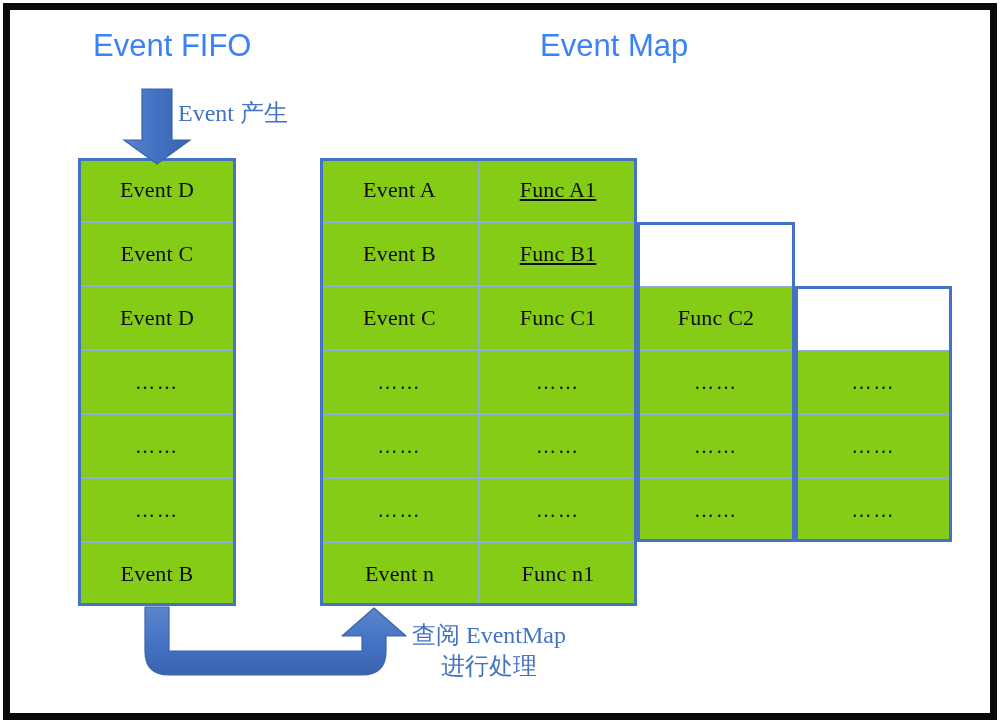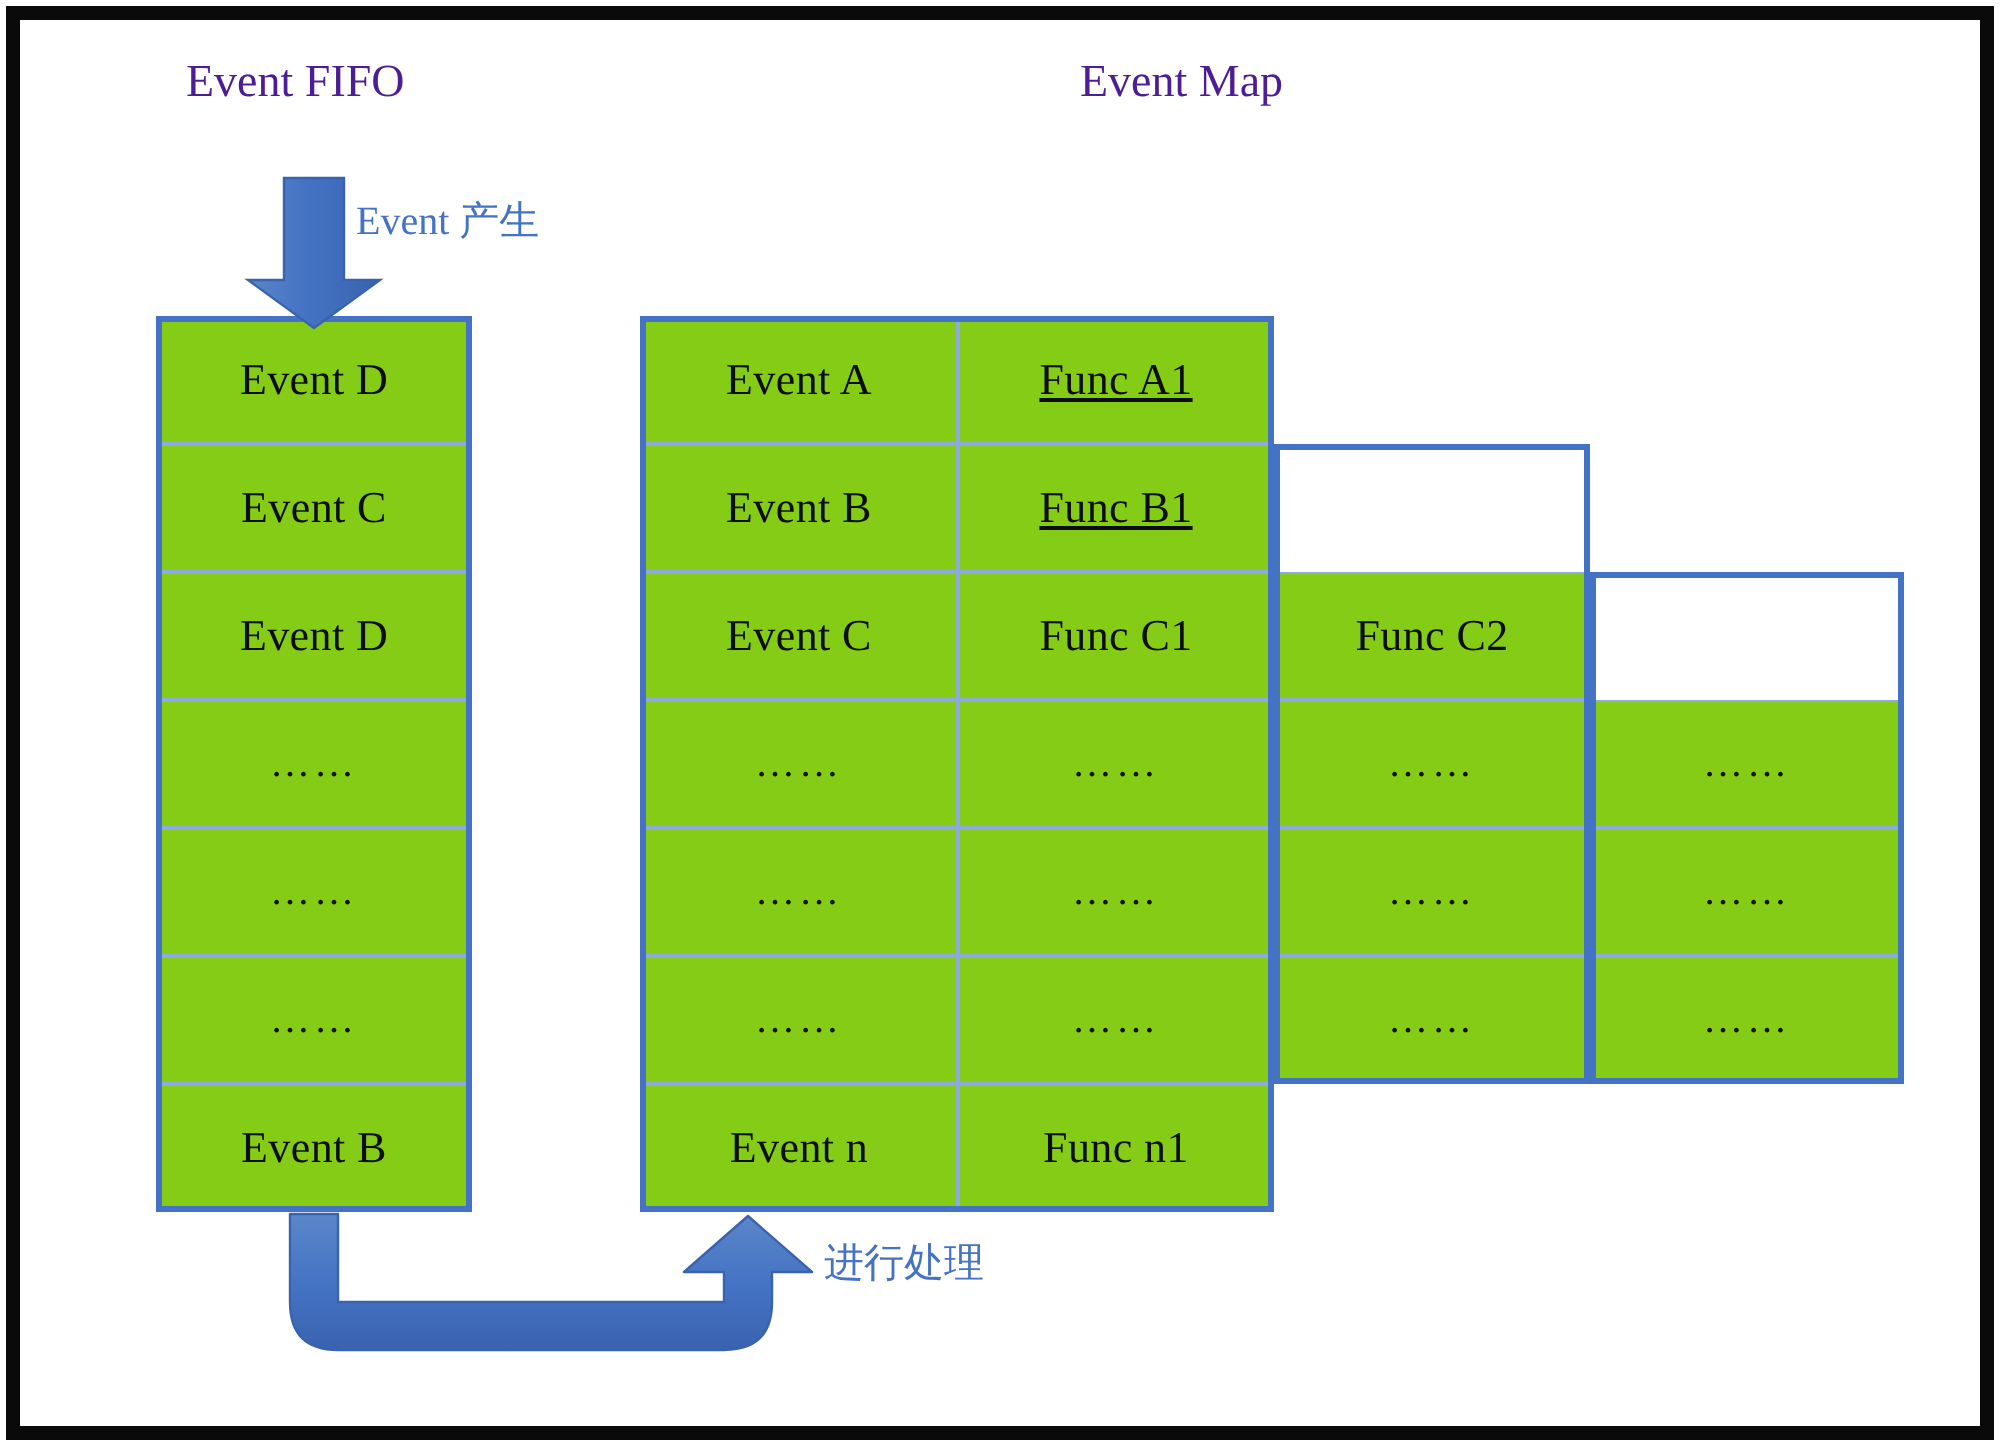--- a/index.html
+++ b/index.html
@@ -33,10 +33,10 @@
   }
   .heading {
     position: absolute;
-    font-size: 23px;
-    color: #4c1d95;
+    font-size: 31px;
+    color: #3b82f6;
     white-space: nowrap;
-    font-family: Liberation Serif, serif;
+    font-family: Liberation Sans, sans-serif;
   }
   #title-fifo { left: 93px;  top: 28px; }
   #title-map  { left: 540px; top: 28px; }

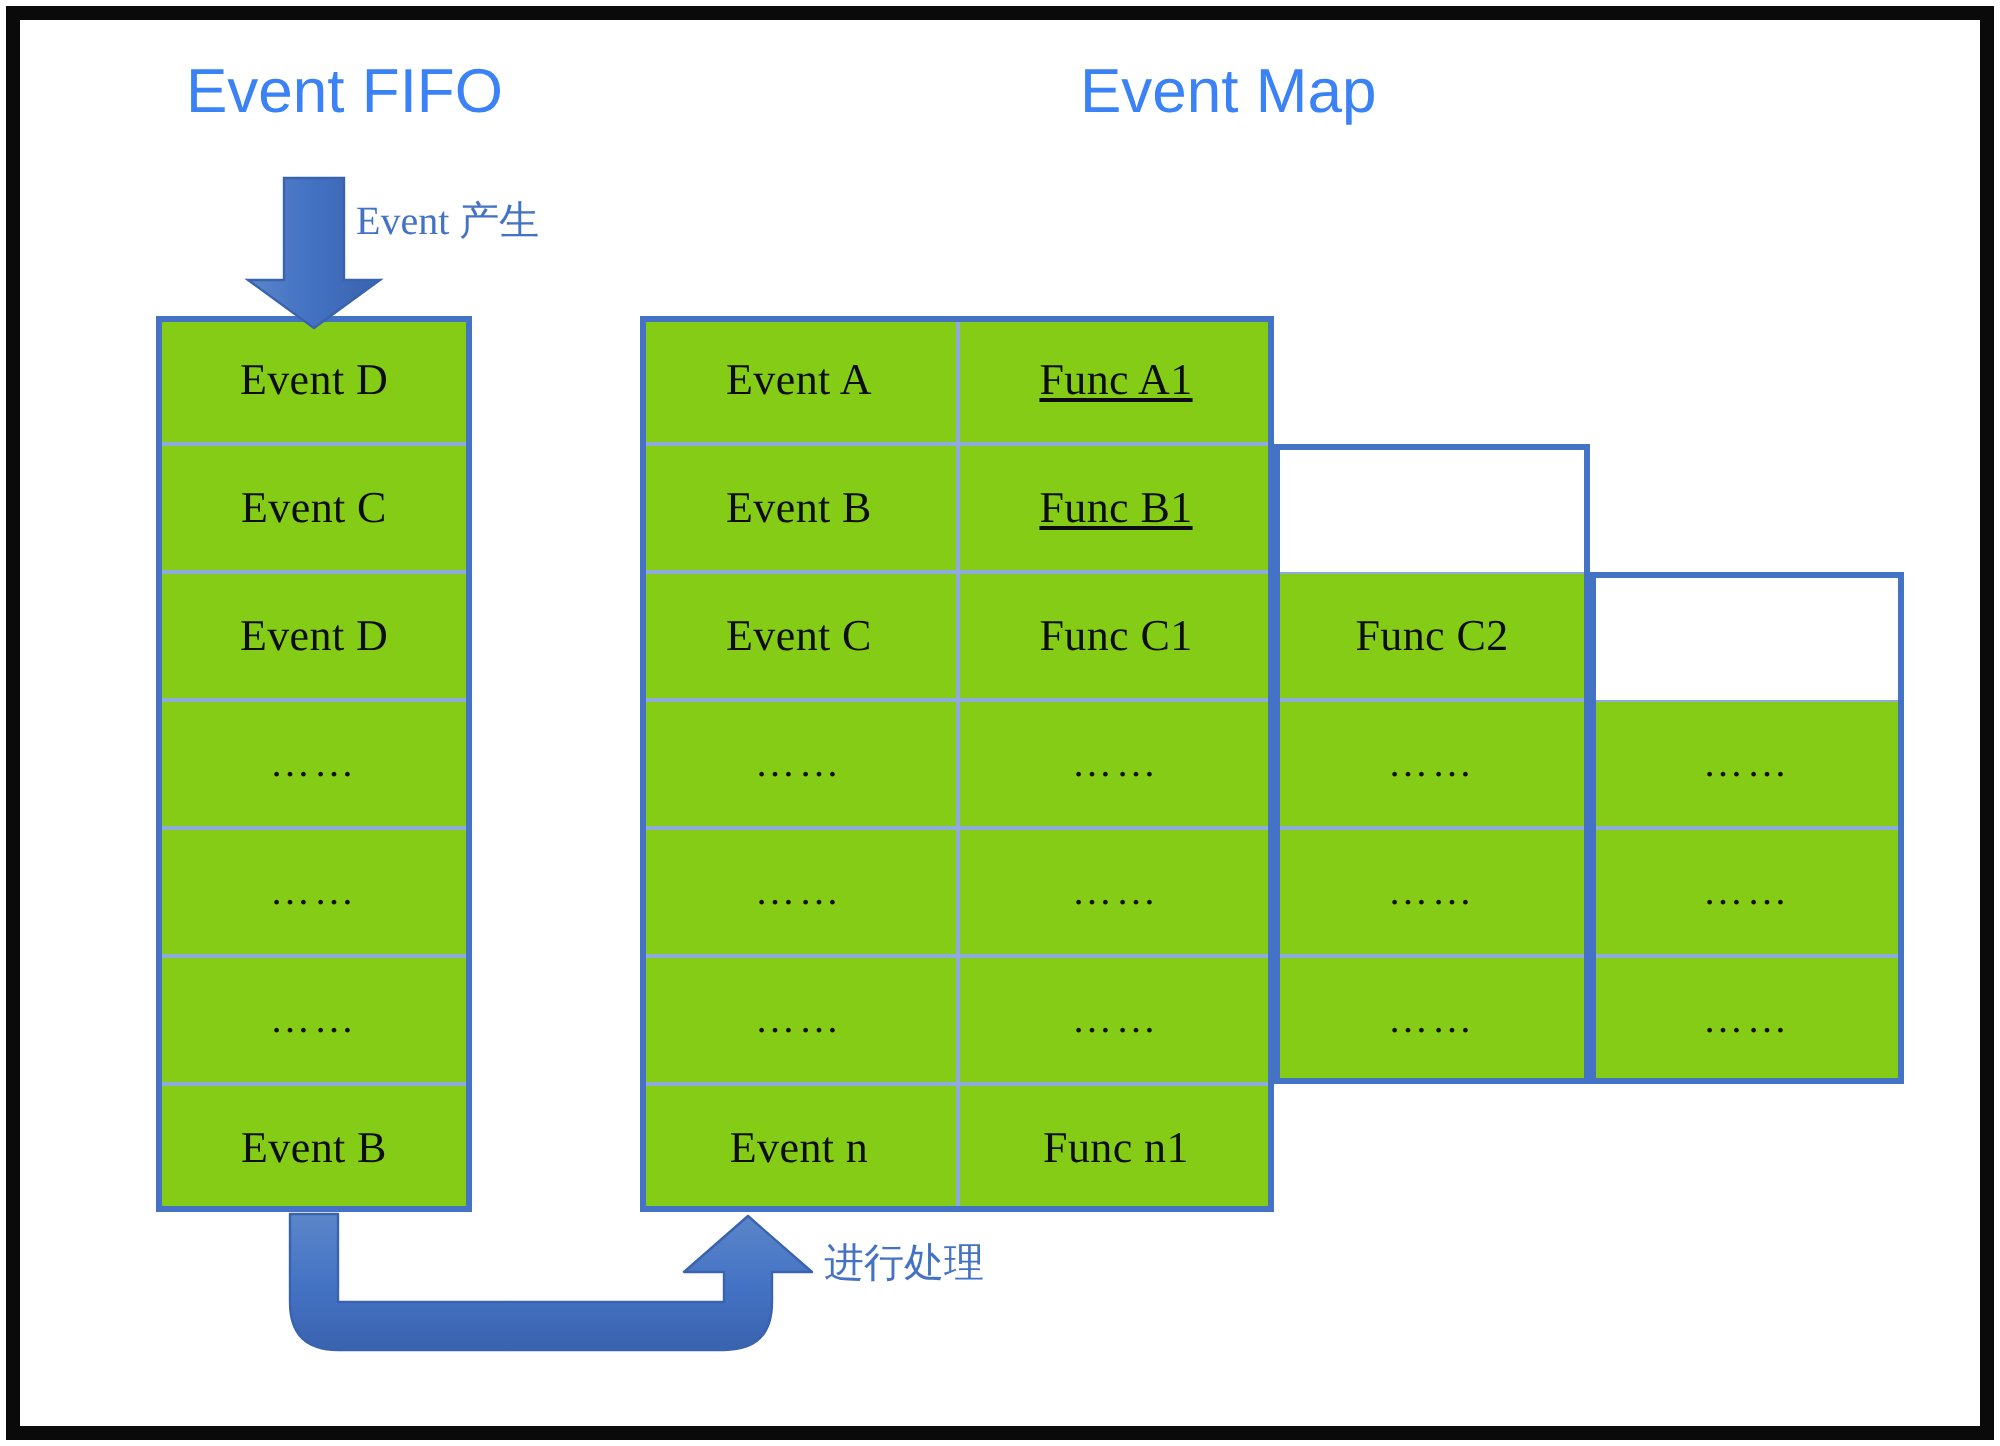--- a/index.html
+++ b/index.html
@@ -71,7 +71,7 @@
   .label-blue {
     position: absolute;
     color: #4472C4;
-    font-size: 20px;
+    font-size: 24px;
     white-space: nowrap;
     font-family: "Liberation Serif", "DejaVu Serif", serif;
   }

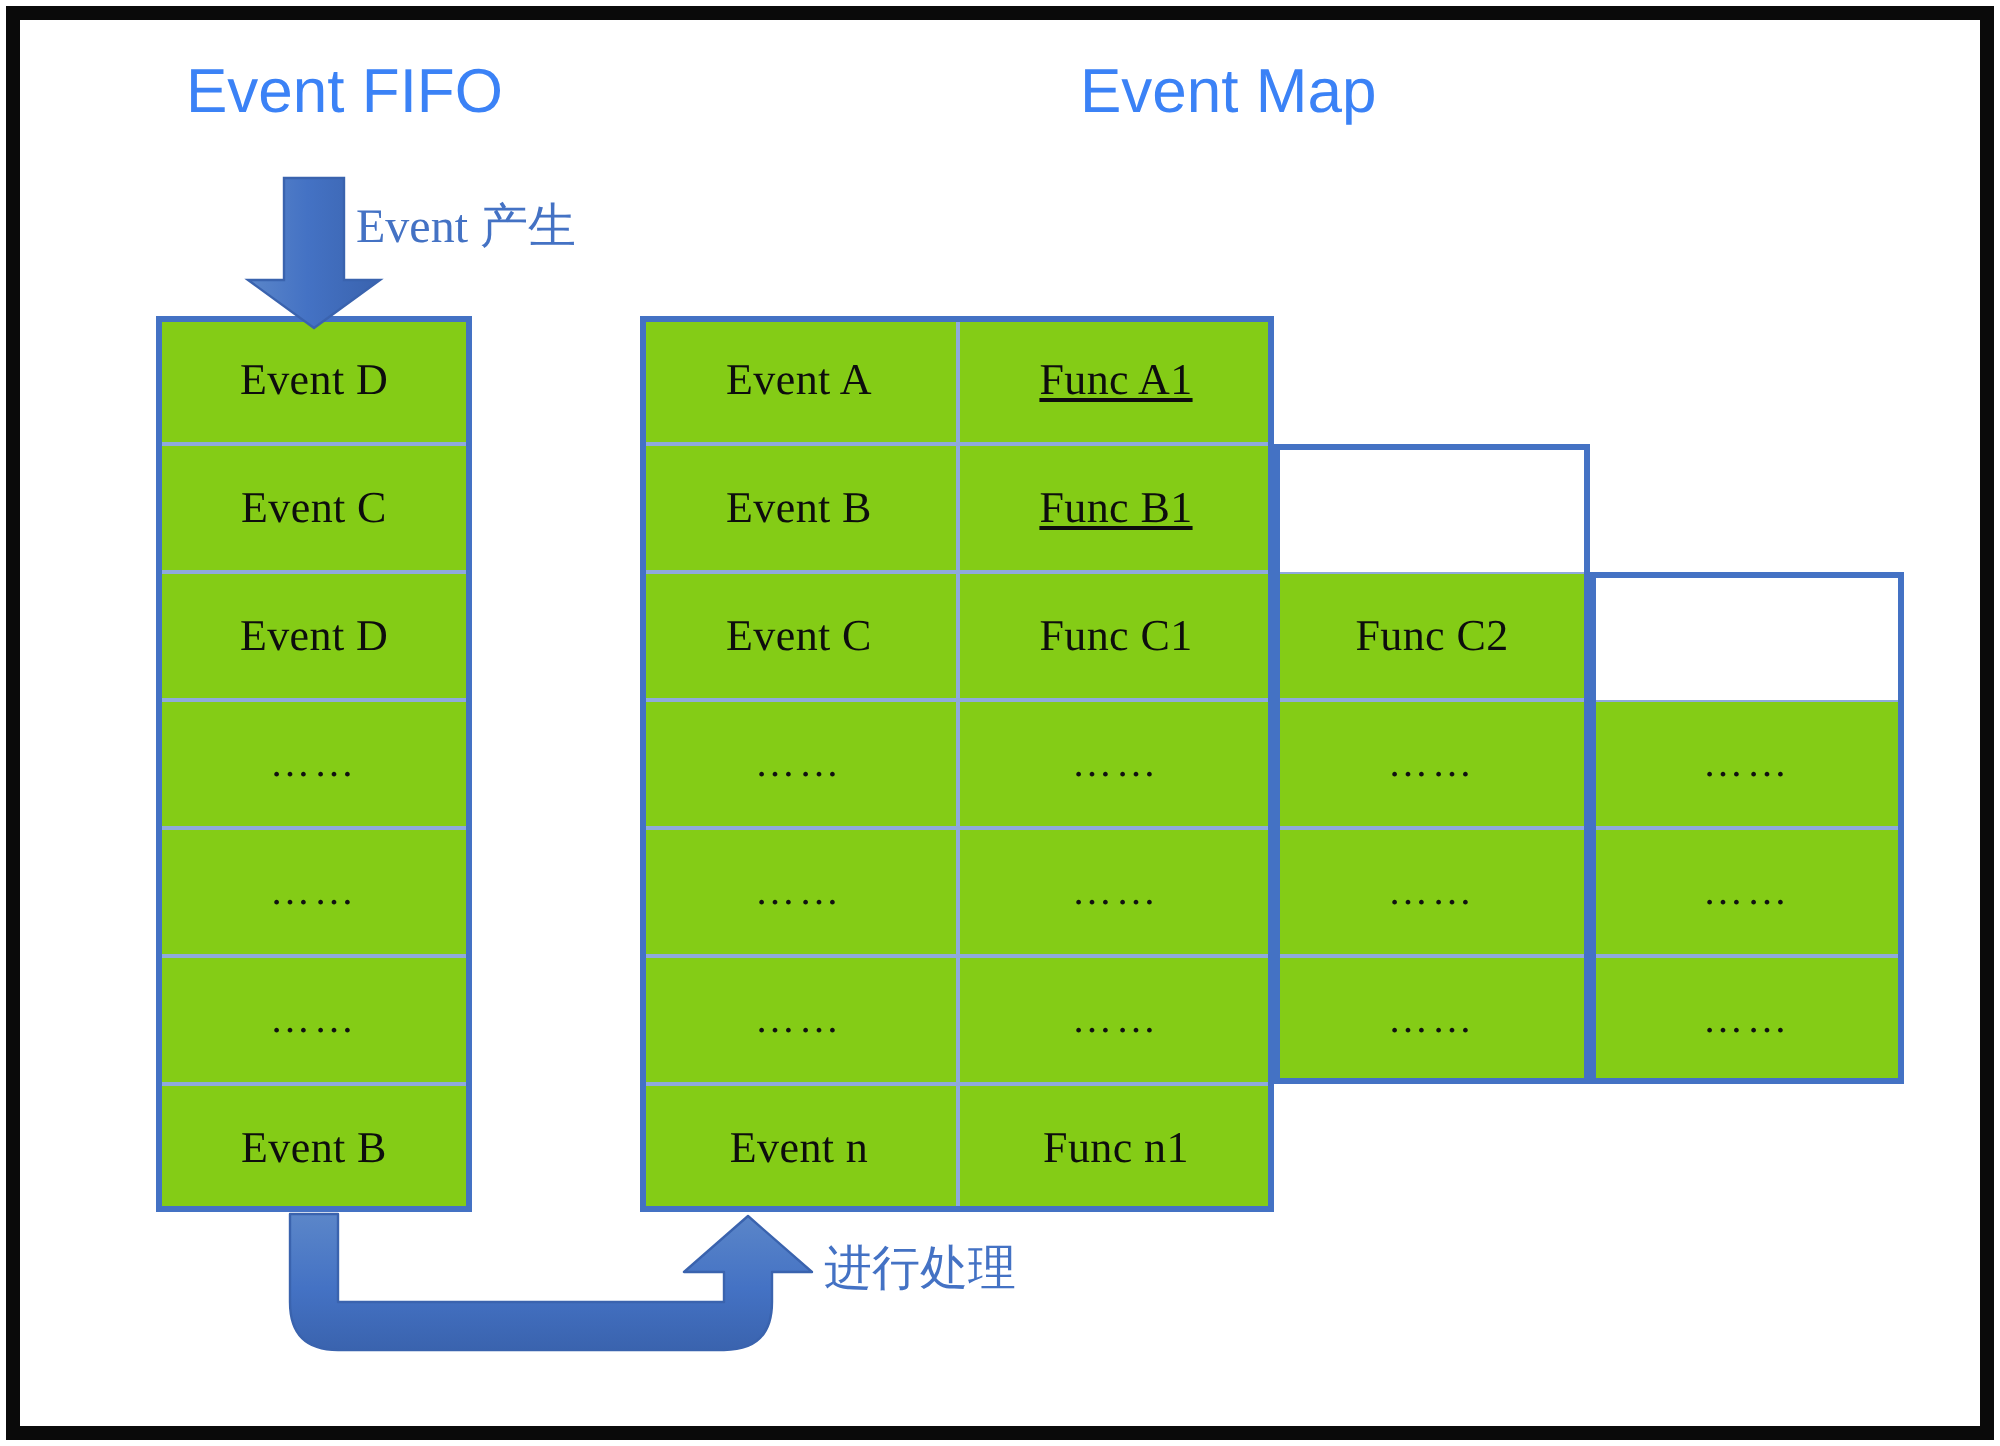--- a/index.html
+++ b/index.html
@@ -100,6 +100,7 @@
   <div class="label-blue" id="label-produce">Event 产生</div>
 
   <div class="label-blue" id="label-lookup">
+    <span>查阅 EventMap</span>
     <span class="l2">进行处理</span>
   </div>
 

